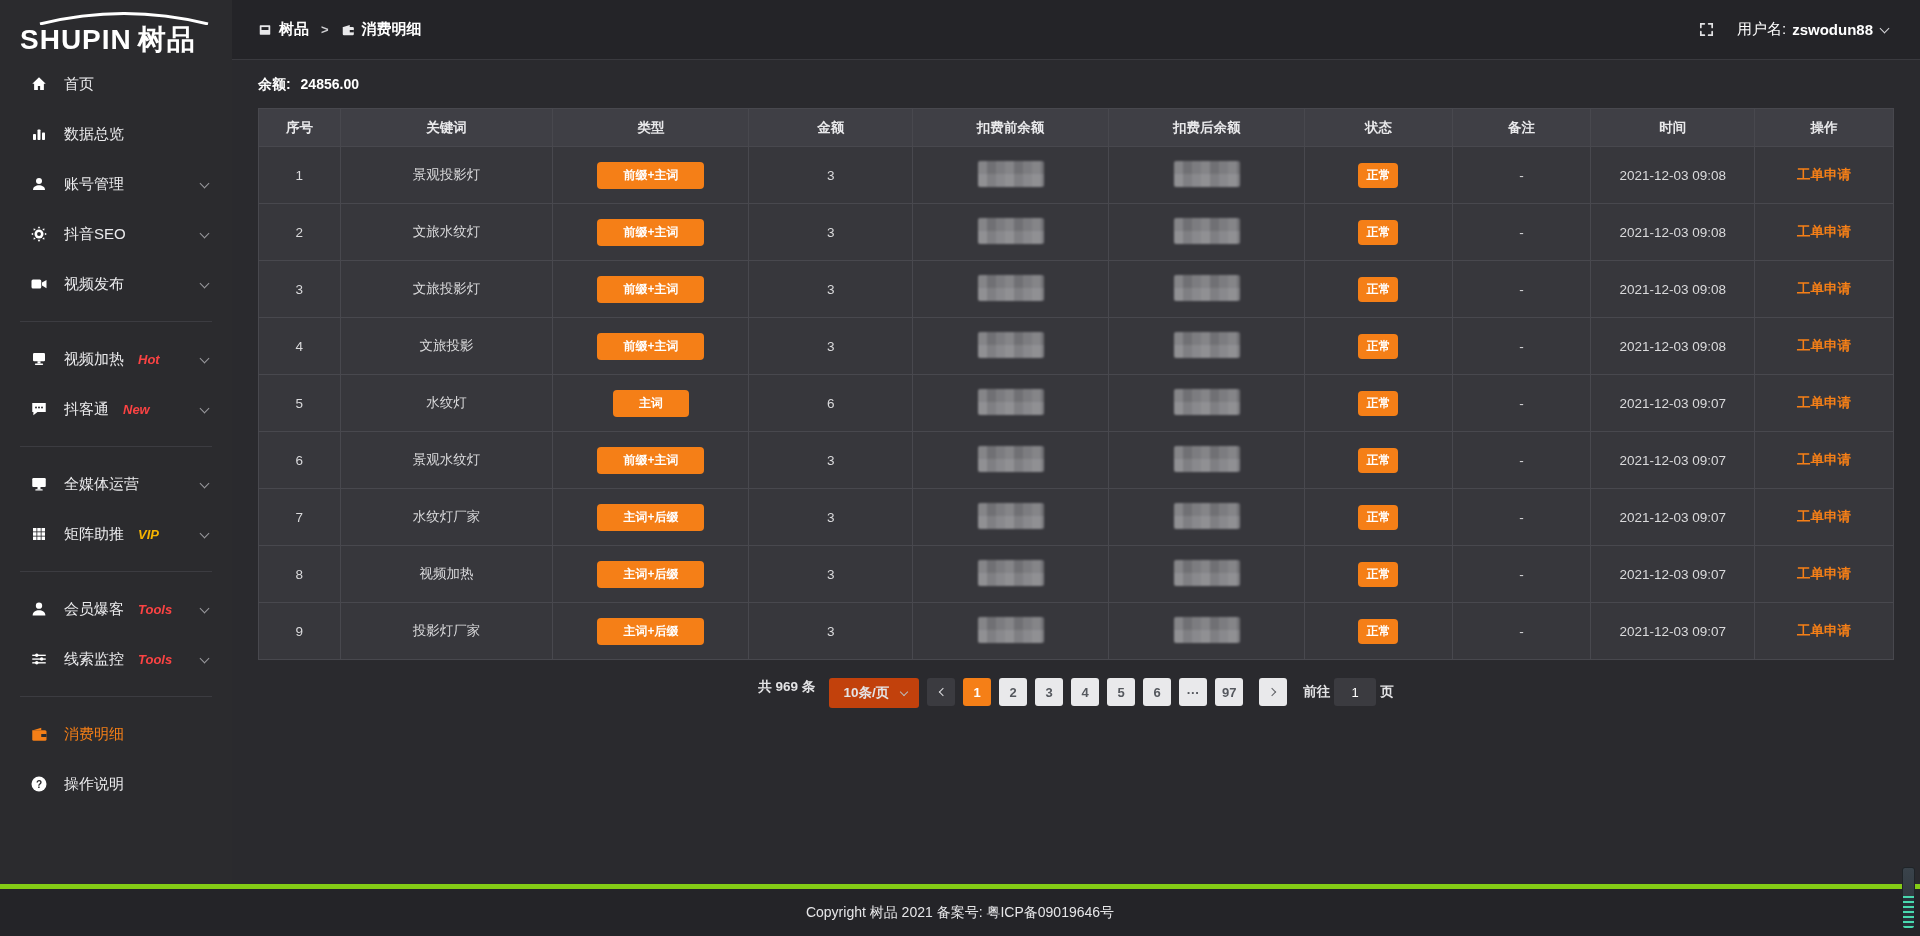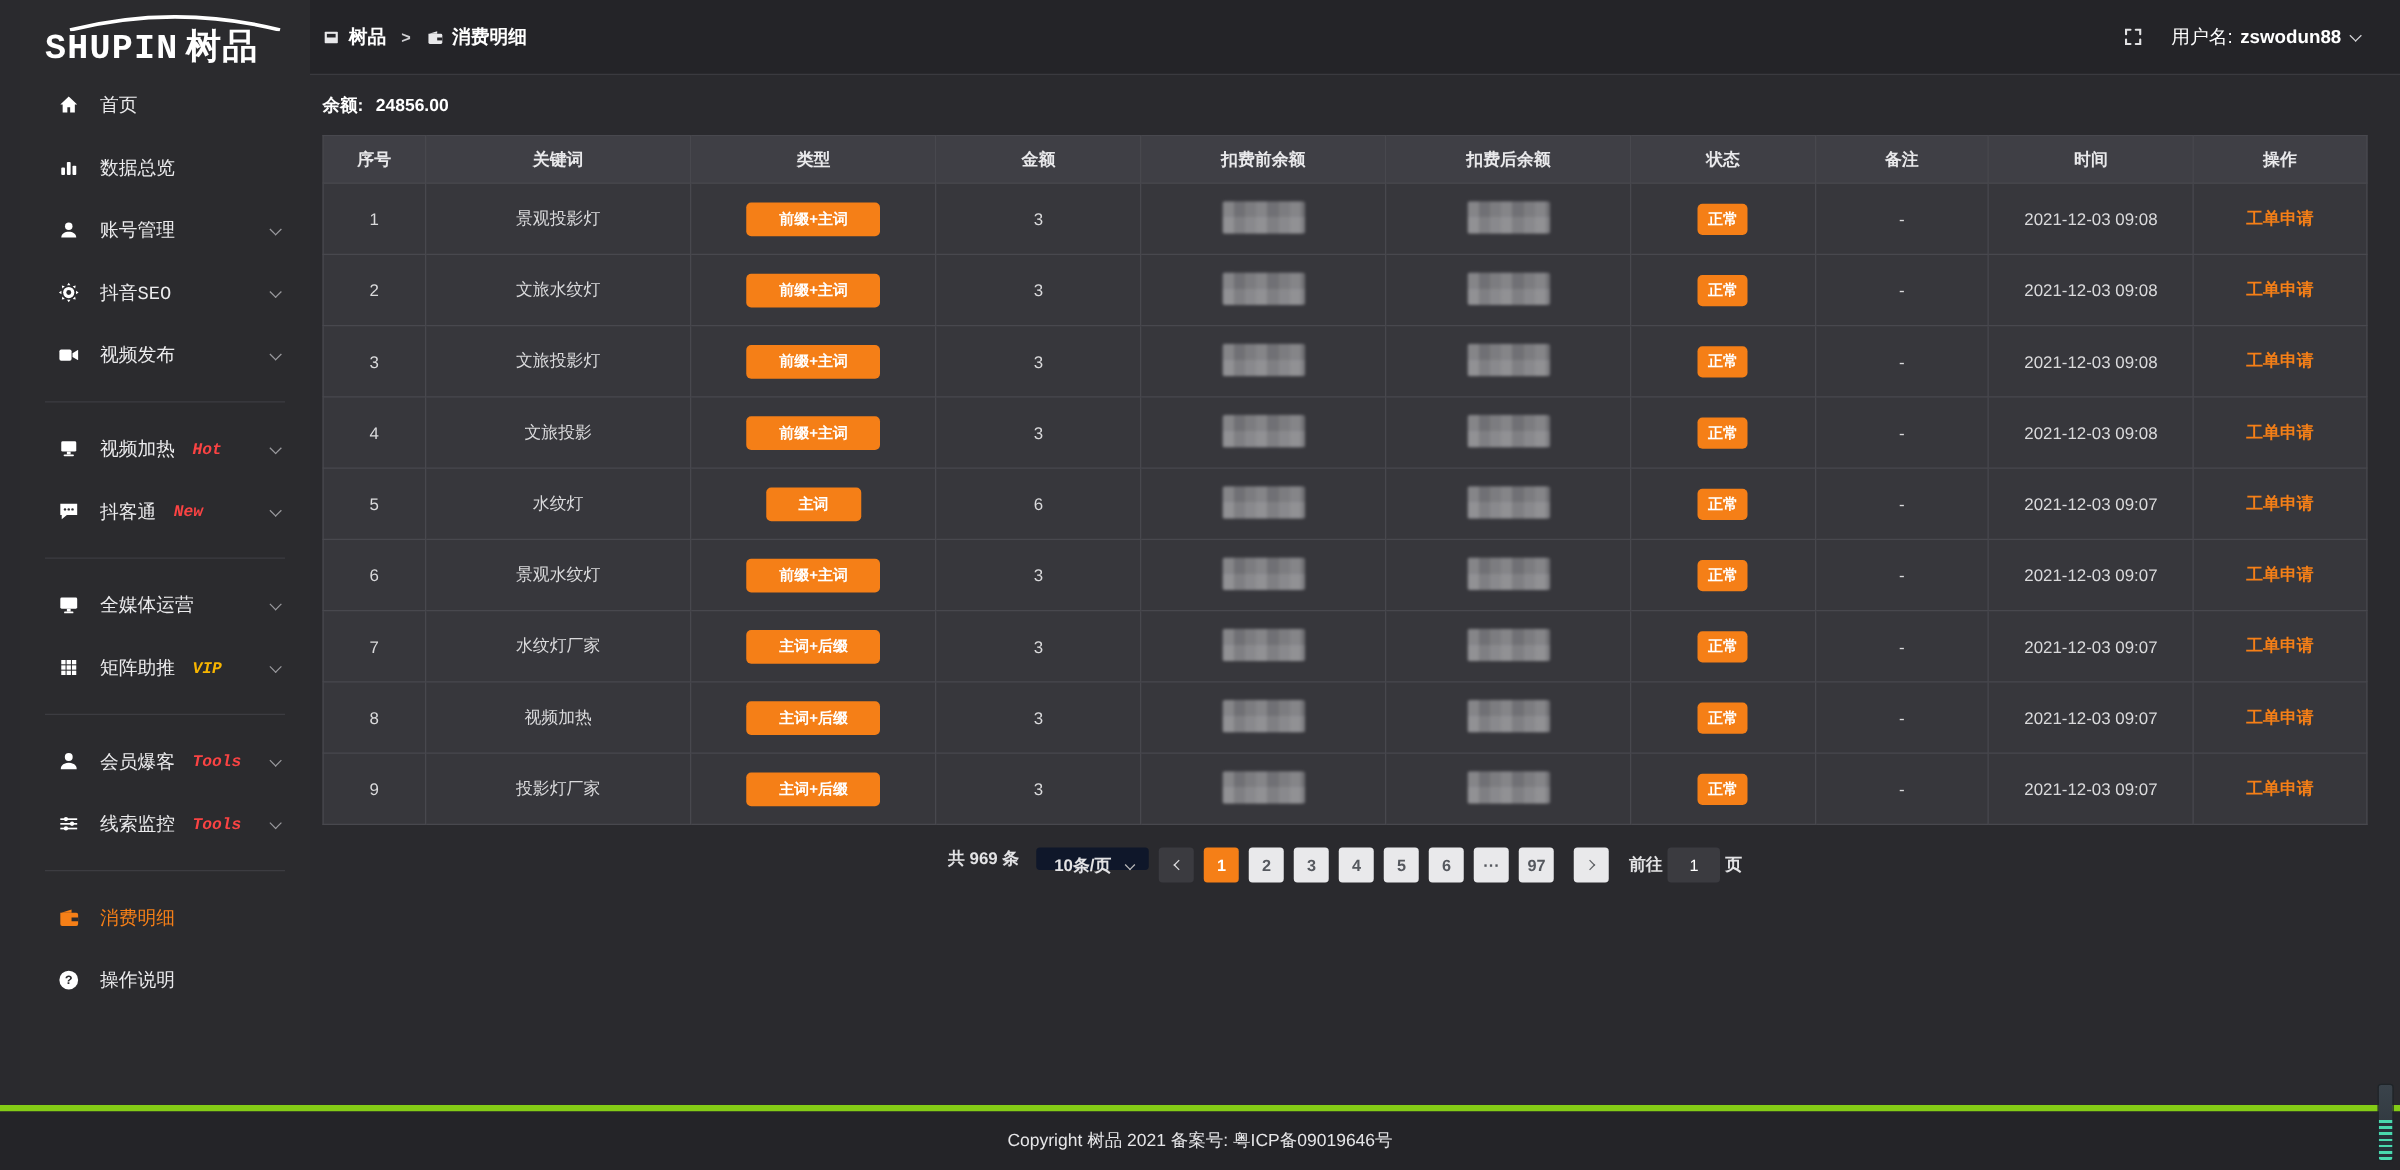--- a/index.html
+++ b/index.html
@@ -8,8 +8,8 @@
   .app { position:relative; width:1920px; height:936px; }
 
   
-  .sidebar { position:absolute; left:16px; top:0; width:232px; height:936px;
-    background:#2b2b2e; z-index:2;font-family:Liberation Mono, monospace; }
+  .sidebar { position:absolute; left:0; top:0; width:232px; height:936px;
+    background:#2b2b2e; z-index:2; }
   .logo { padding:12px 0 4px 20px; }
   .logo-arc { display:block; margin-left:14px; }
   .logo-text { font-weight:900; font-size:28px; color:#fff; letter-spacing:1px; line-height:30px; }

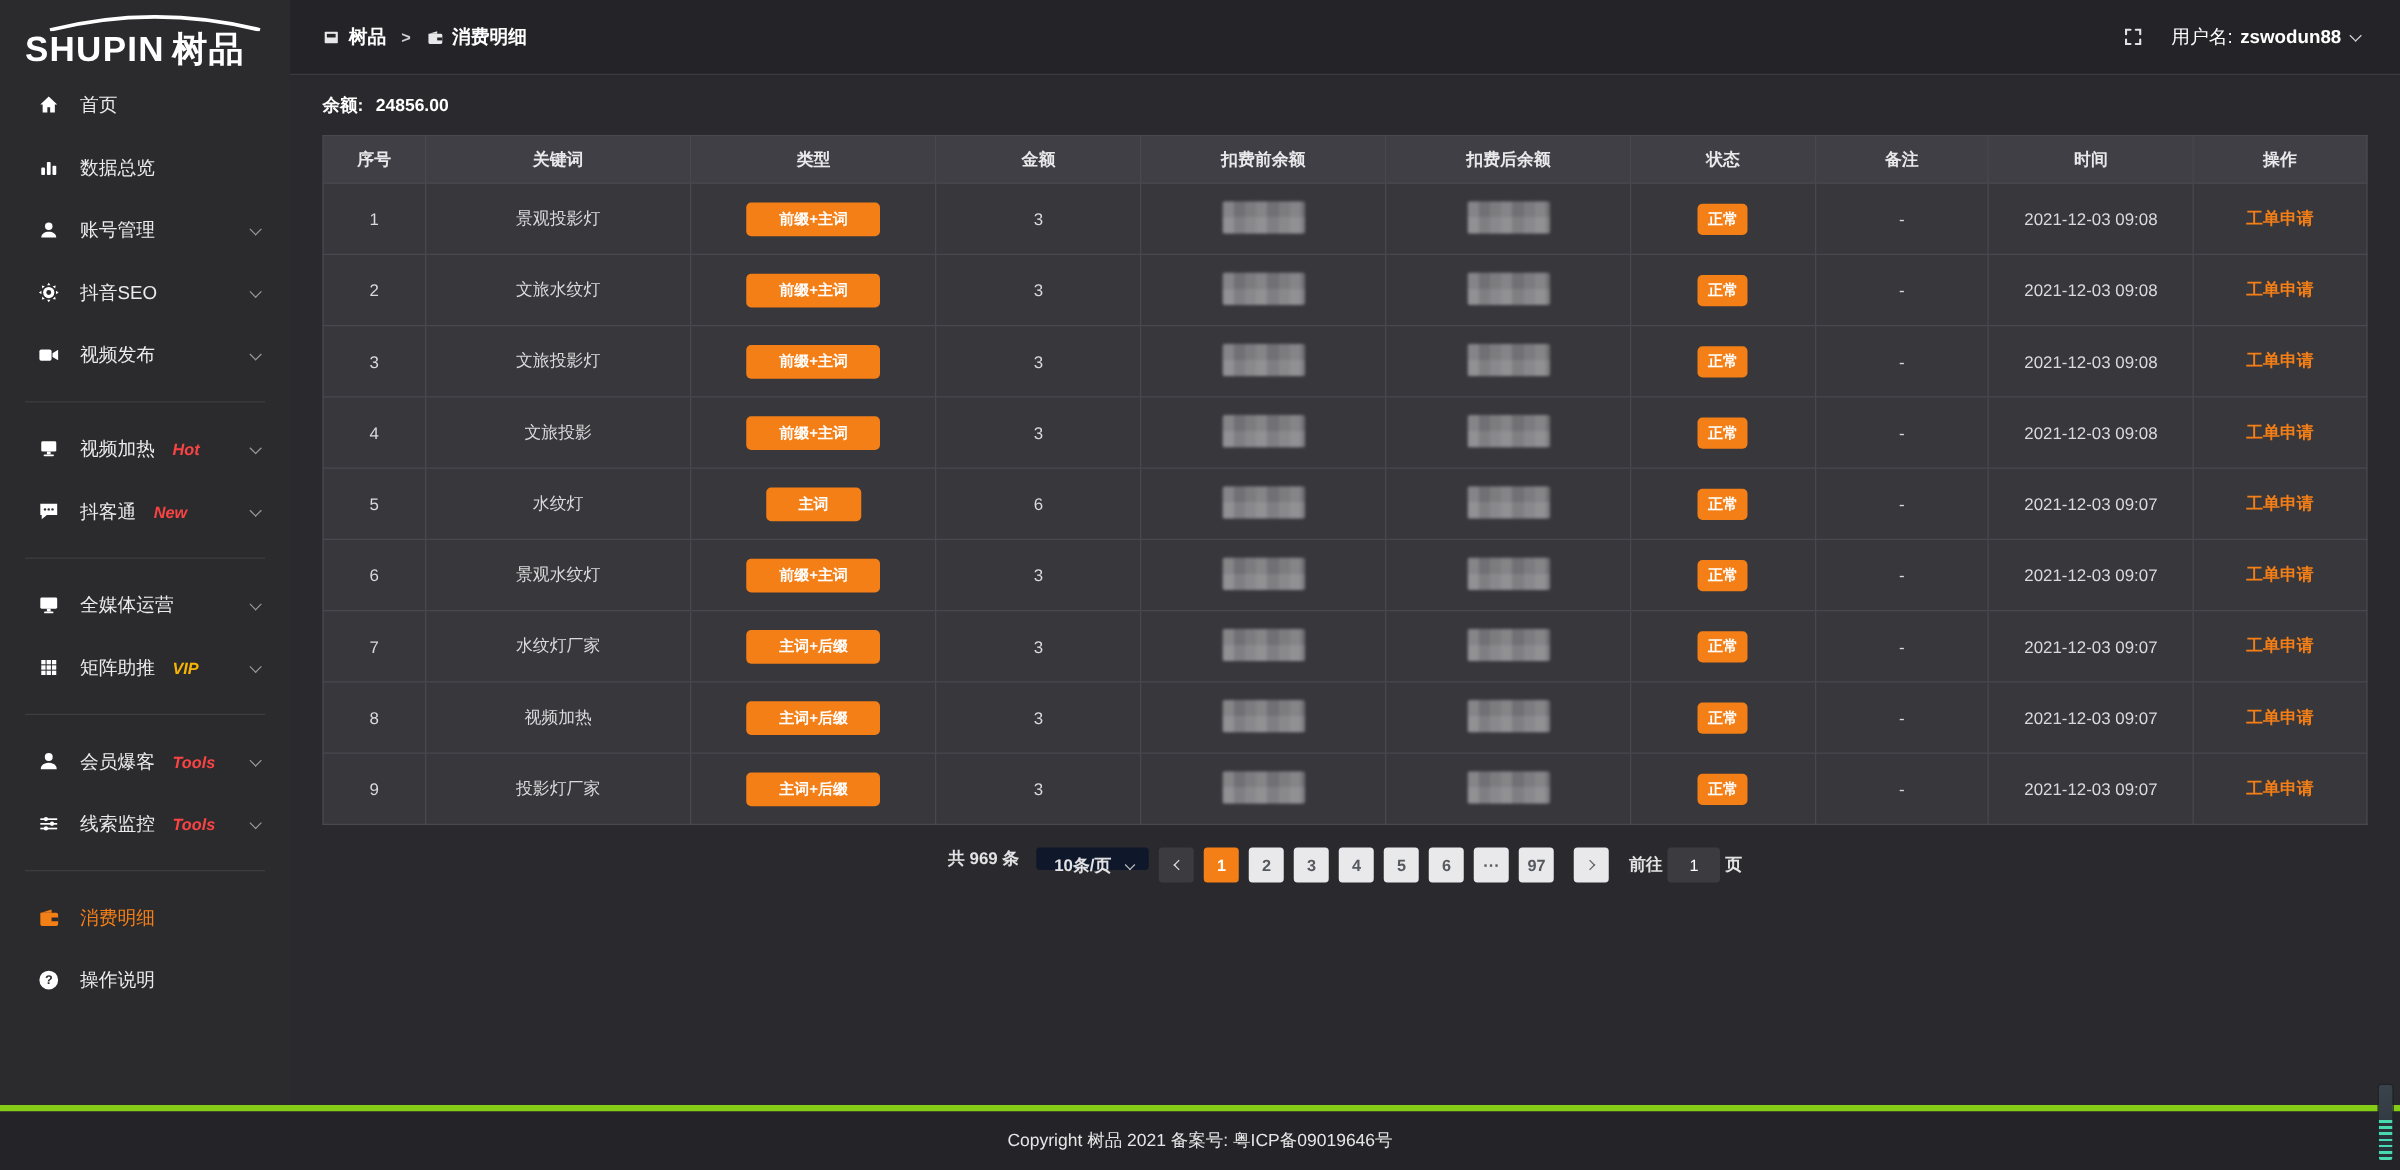--- a/index.html
+++ b/index.html
@@ -69,7 +69,7 @@
   .pagination { margin-top:18px; display:flex; align-items:flex-start; justify-content:center; gap:8px;
     color:#e3e3e5; font-size:13.5px; }
   .pg-total { font-weight:bold; margin-right:6px; }
-  .page-size { position:relative; background:#0f172a; border-radius:3px; height:18px;
+  .page-size { position:relative; background:#c2410c; border-radius:3px; height:30px;
     line-height:30px; padding:0 30px 16px 14px; font-weight:bold; cursor:pointer; }
   .sel-chev { position:absolute; right:10px; top:11px; width:8px; height:8px; }
   .sel-chev::before { content:''; position:absolute; width:5px; height:5px;

